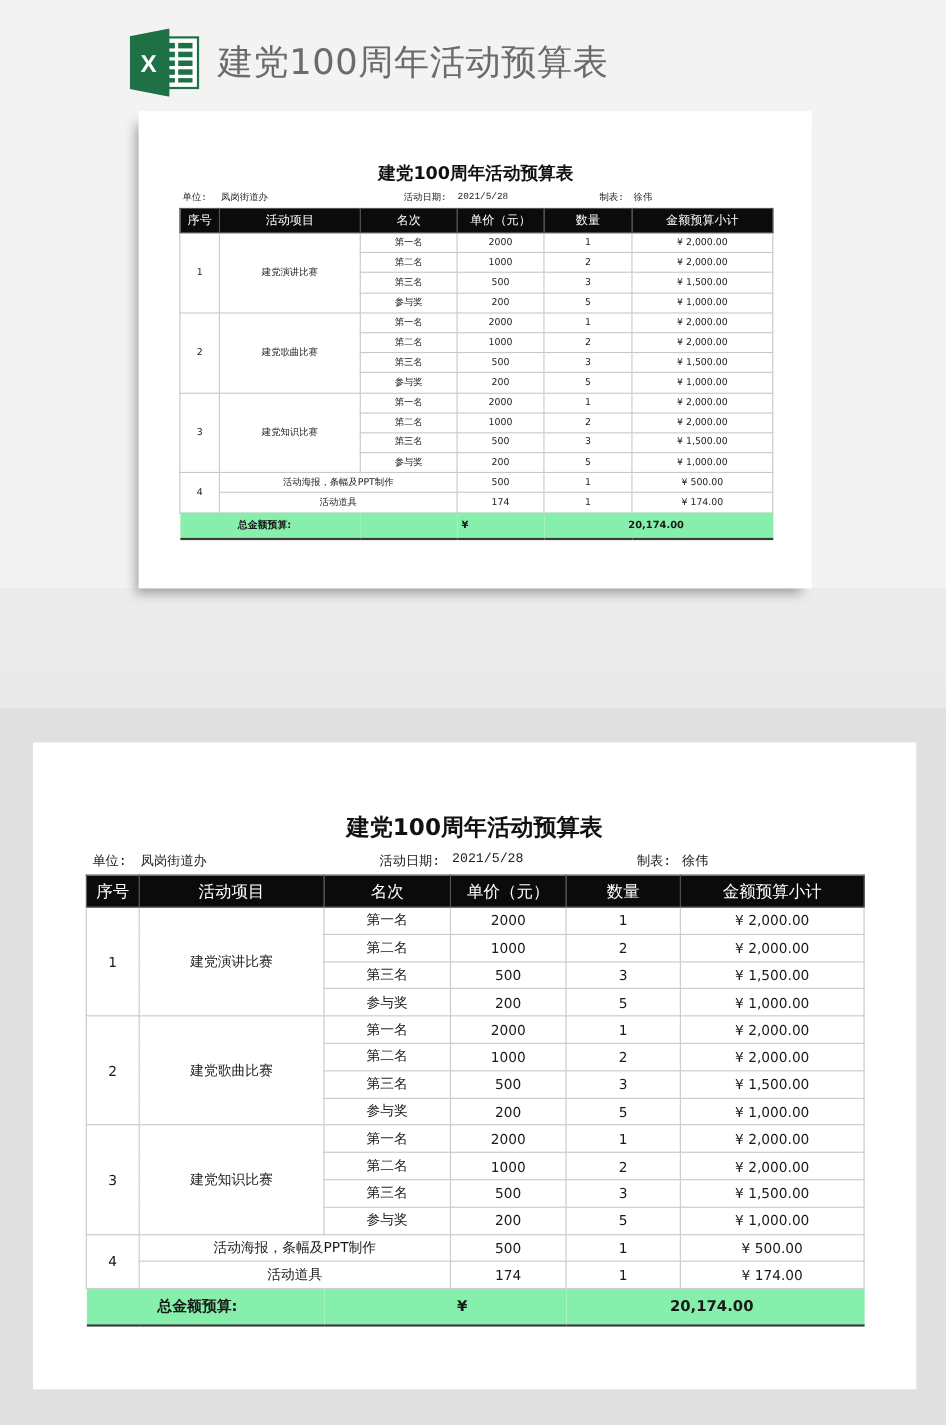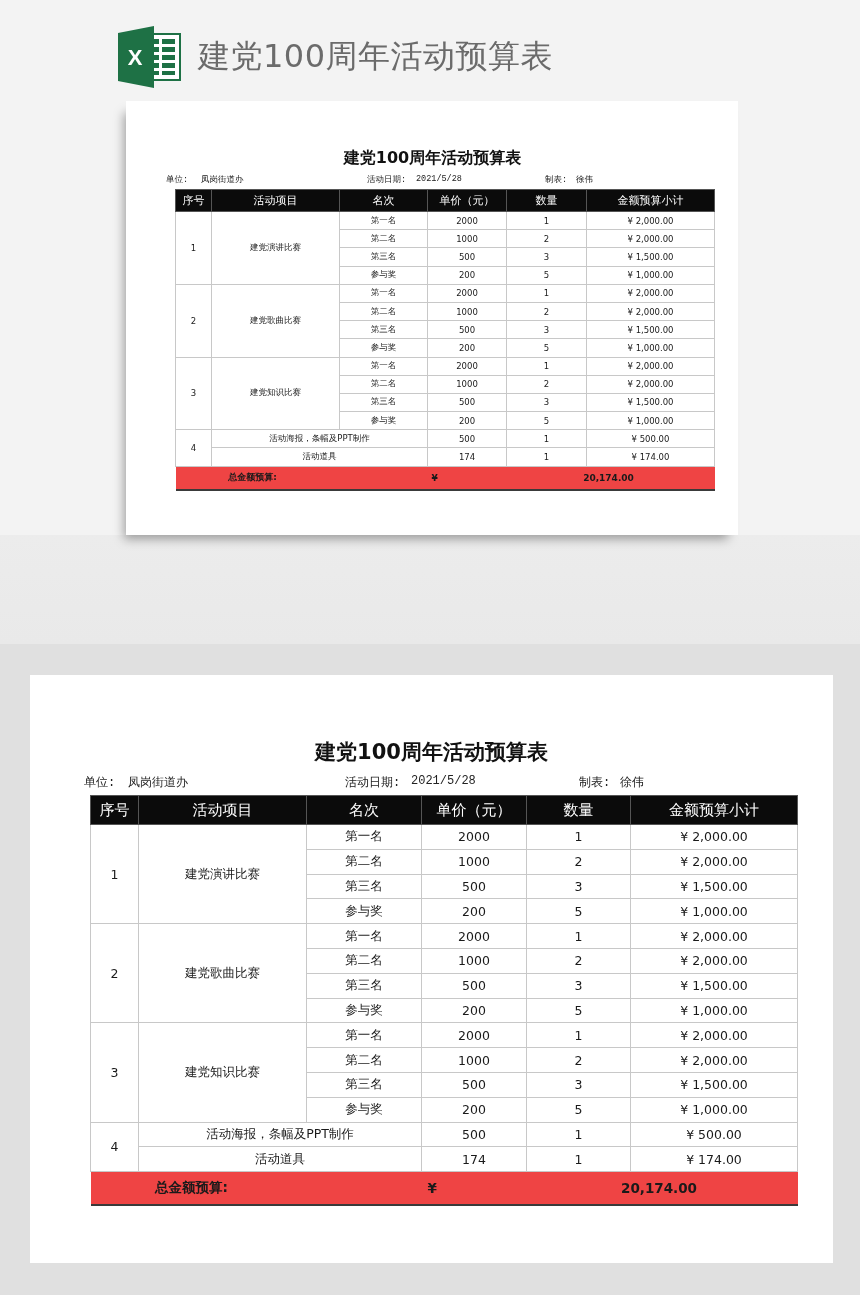--- a/index.html
+++ b/index.html
@@ -49,7 +49,7 @@
   .meta span { position: absolute; white-space: nowrap; font-family: Liberation Mono, monospace; }
 
   table.budget {
-    position: absolute; left: 12px; border-collapse: collapse; table-layout: fixed; padding-left: 17px;
+    position: absolute; left: 0; border-collapse: collapse; table-layout: fixed; padding-left: 17px;
   }
   table.budget th {
     background: #0b0b0b; color: #fff; font-weight: normal;

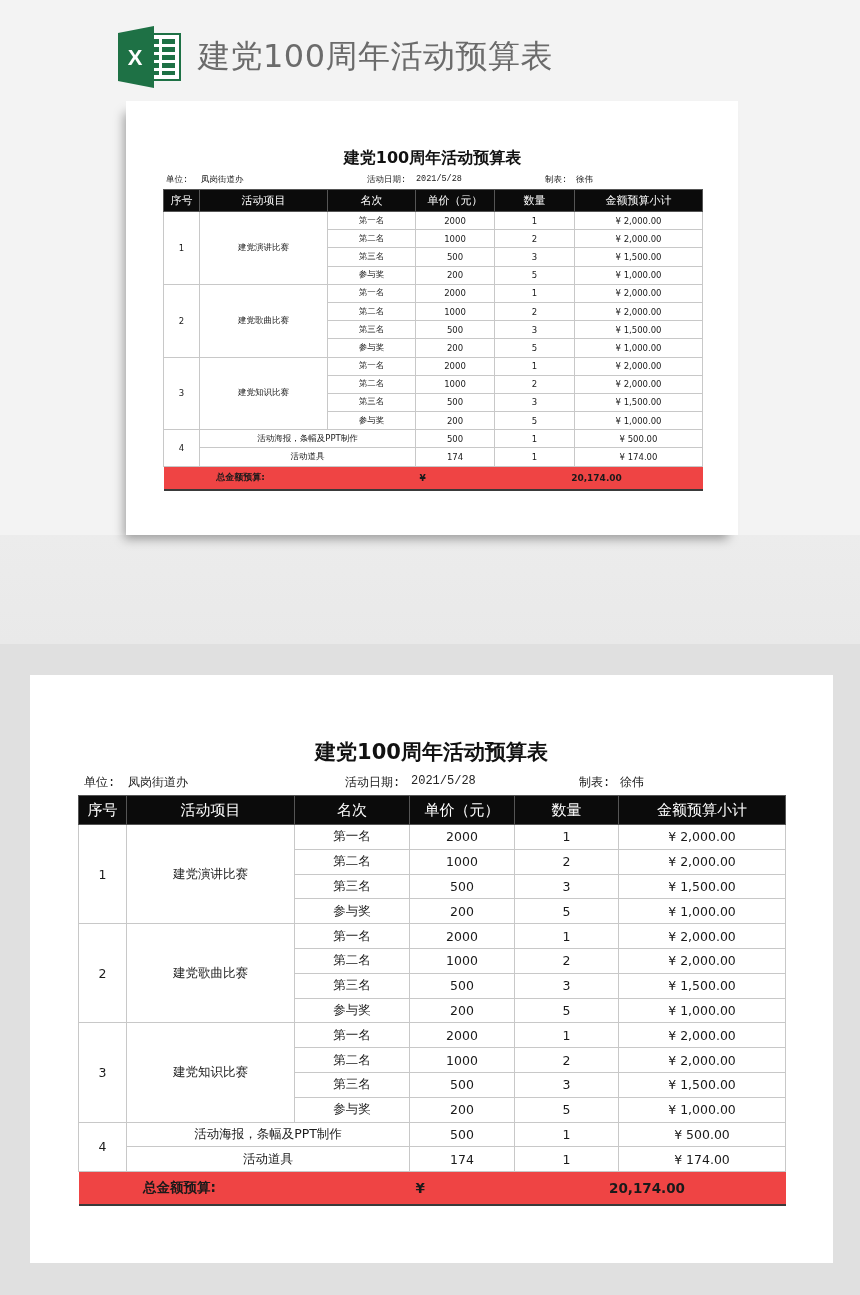--- a/index.html
+++ b/index.html
@@ -59,7 +59,7 @@
     border: 1px solid #c8c8c8; text-align: center; color: #1a1a1a; white-space: nowrap;
   }
   table.budget tr.total td {
-    background: #ef4444; font-weight: bold;
+    background: #86efac; font-weight: bold;
     border-left: none; border-right: none; border-top: none;
     border-bottom: 2px solid #3a3a3a;
   }

